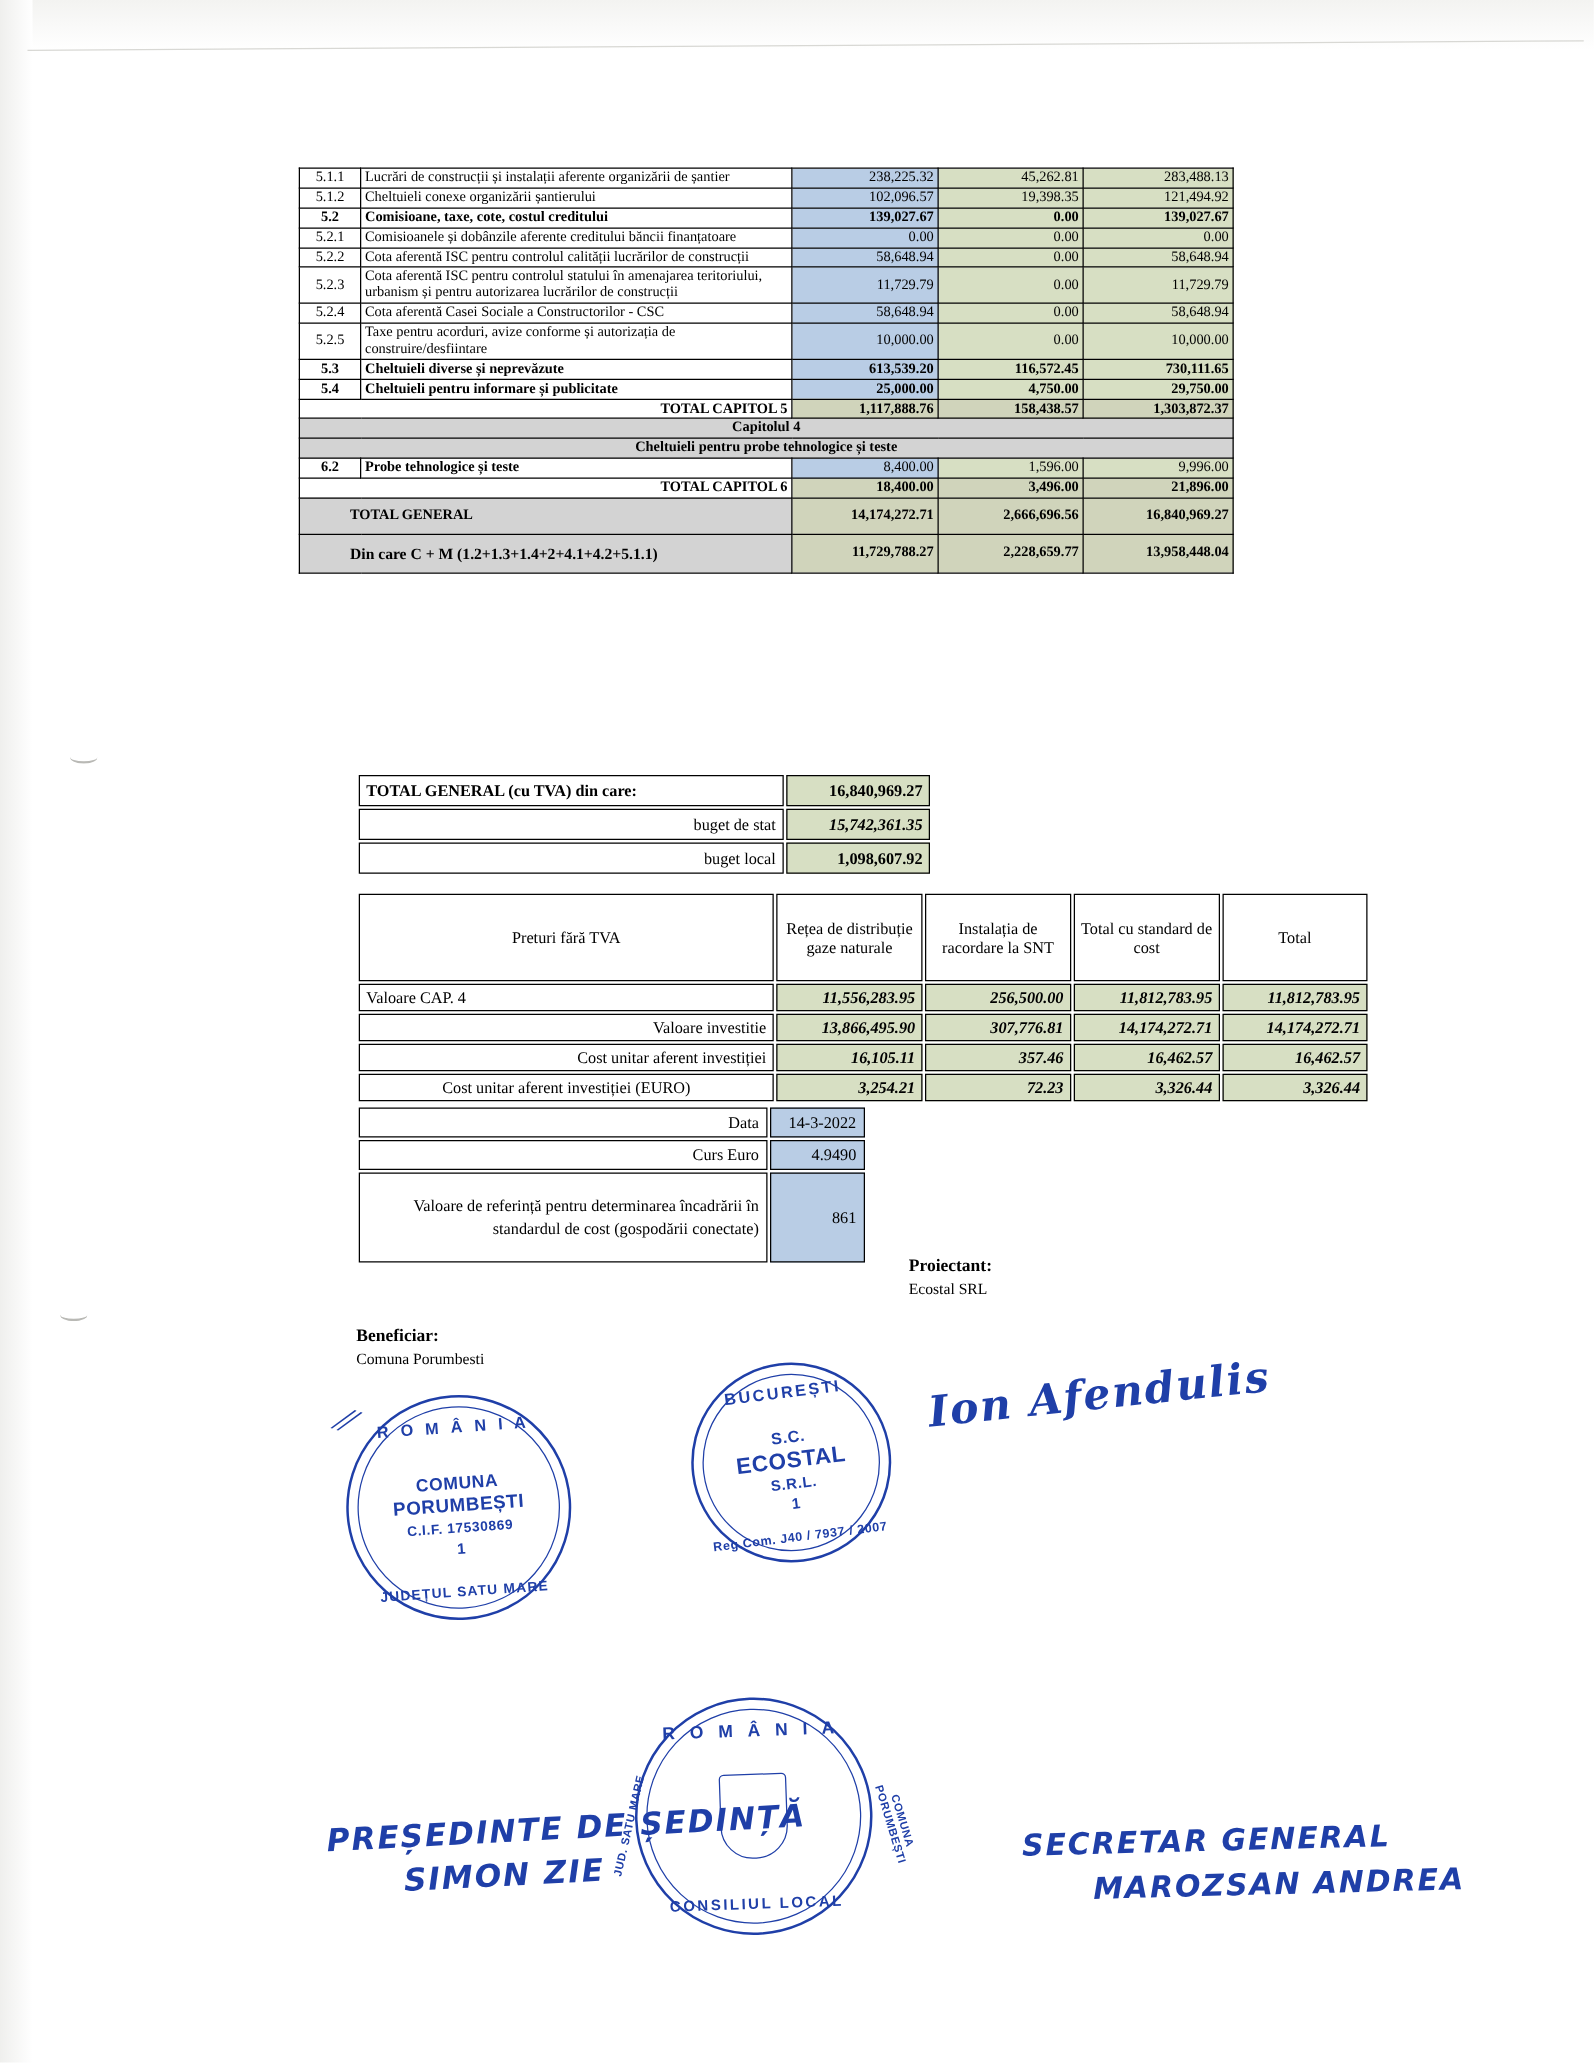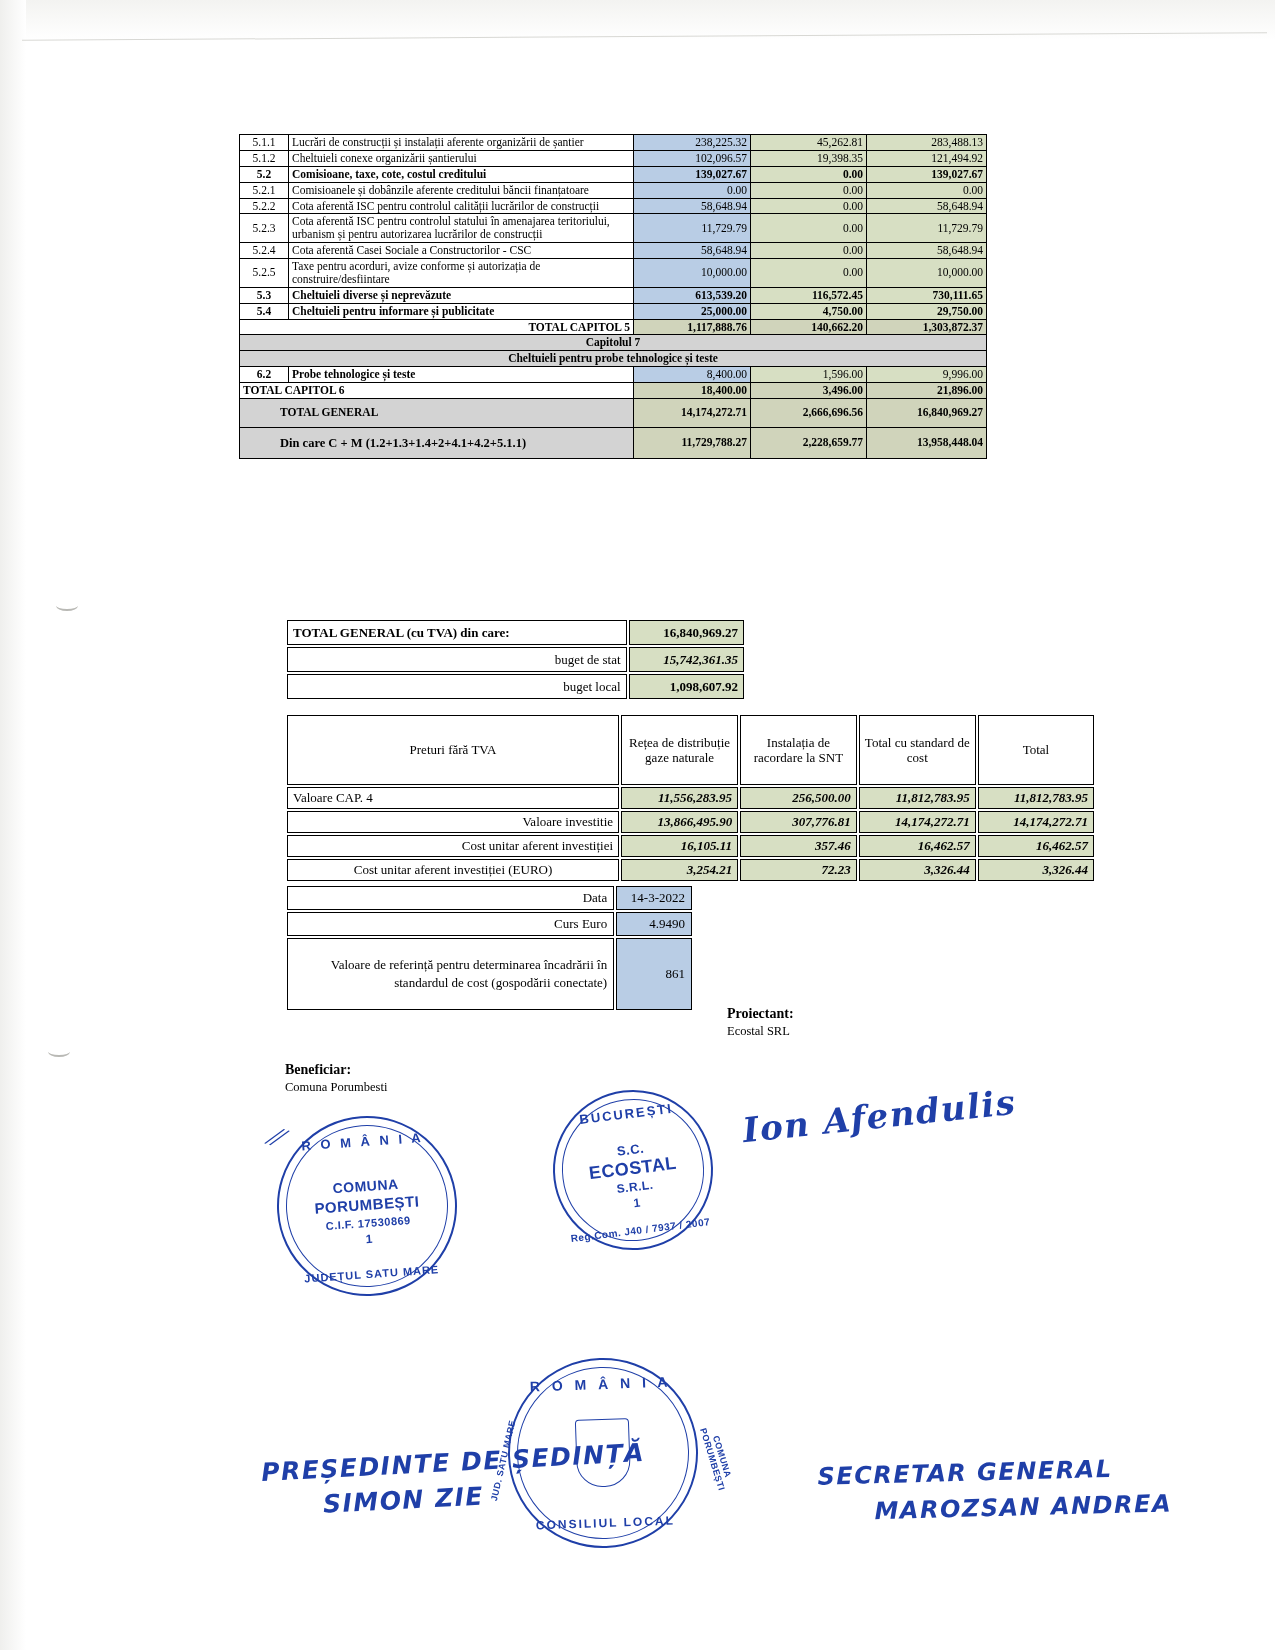--- a/index.html
+++ b/index.html
@@ -322,7 +322,7 @@
           <tr>
             <td colspan="2" class="bold" style="text-align:right">TOTAL CAPITOL 5</td>
             <td class="num bold c-gg">1,117,888.76</td>
-            <td class="num bold c-gg">140,662.20</td>
+            <td class="num bold c-gg">158,438.57</td>
             <td class="num bold c-gg">1,303,872.37</td>
           </tr>
           <tr>

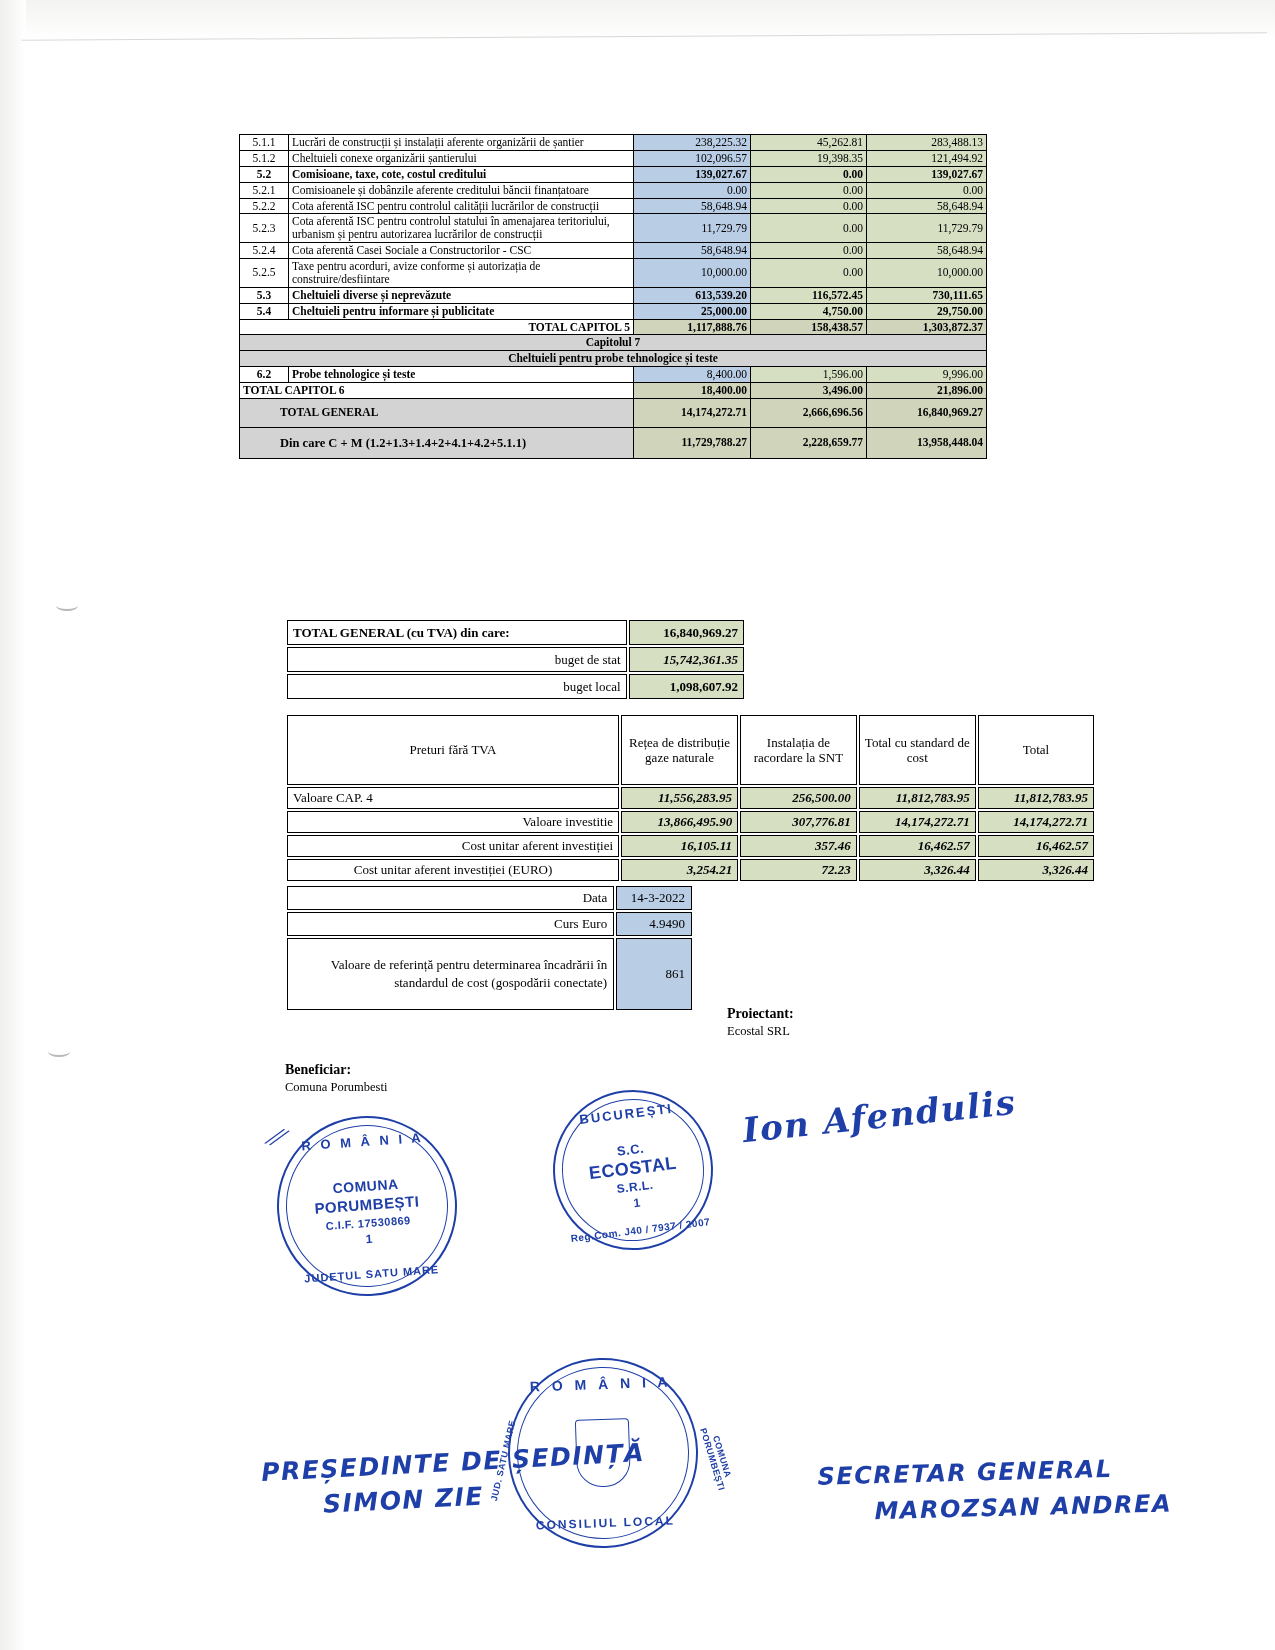--- a/index.html
+++ b/index.html
@@ -326,7 +326,7 @@
             <td class="num bold c-gg">1,303,872.37</td>
           </tr>
           <tr>
-            <td colspan="5" class="bold c-greyrow" style="text-align:center">Capitolul 7</td>
+            <td colspan="5" class="bold c-greyrow" style="text-align:center">Capitolul 4</td>
           </tr>
           <tr>
             <td colspan="5" class="bold c-greyrow" style="text-align:center">Cheltuieli pentru probe tehnologice și teste</td>

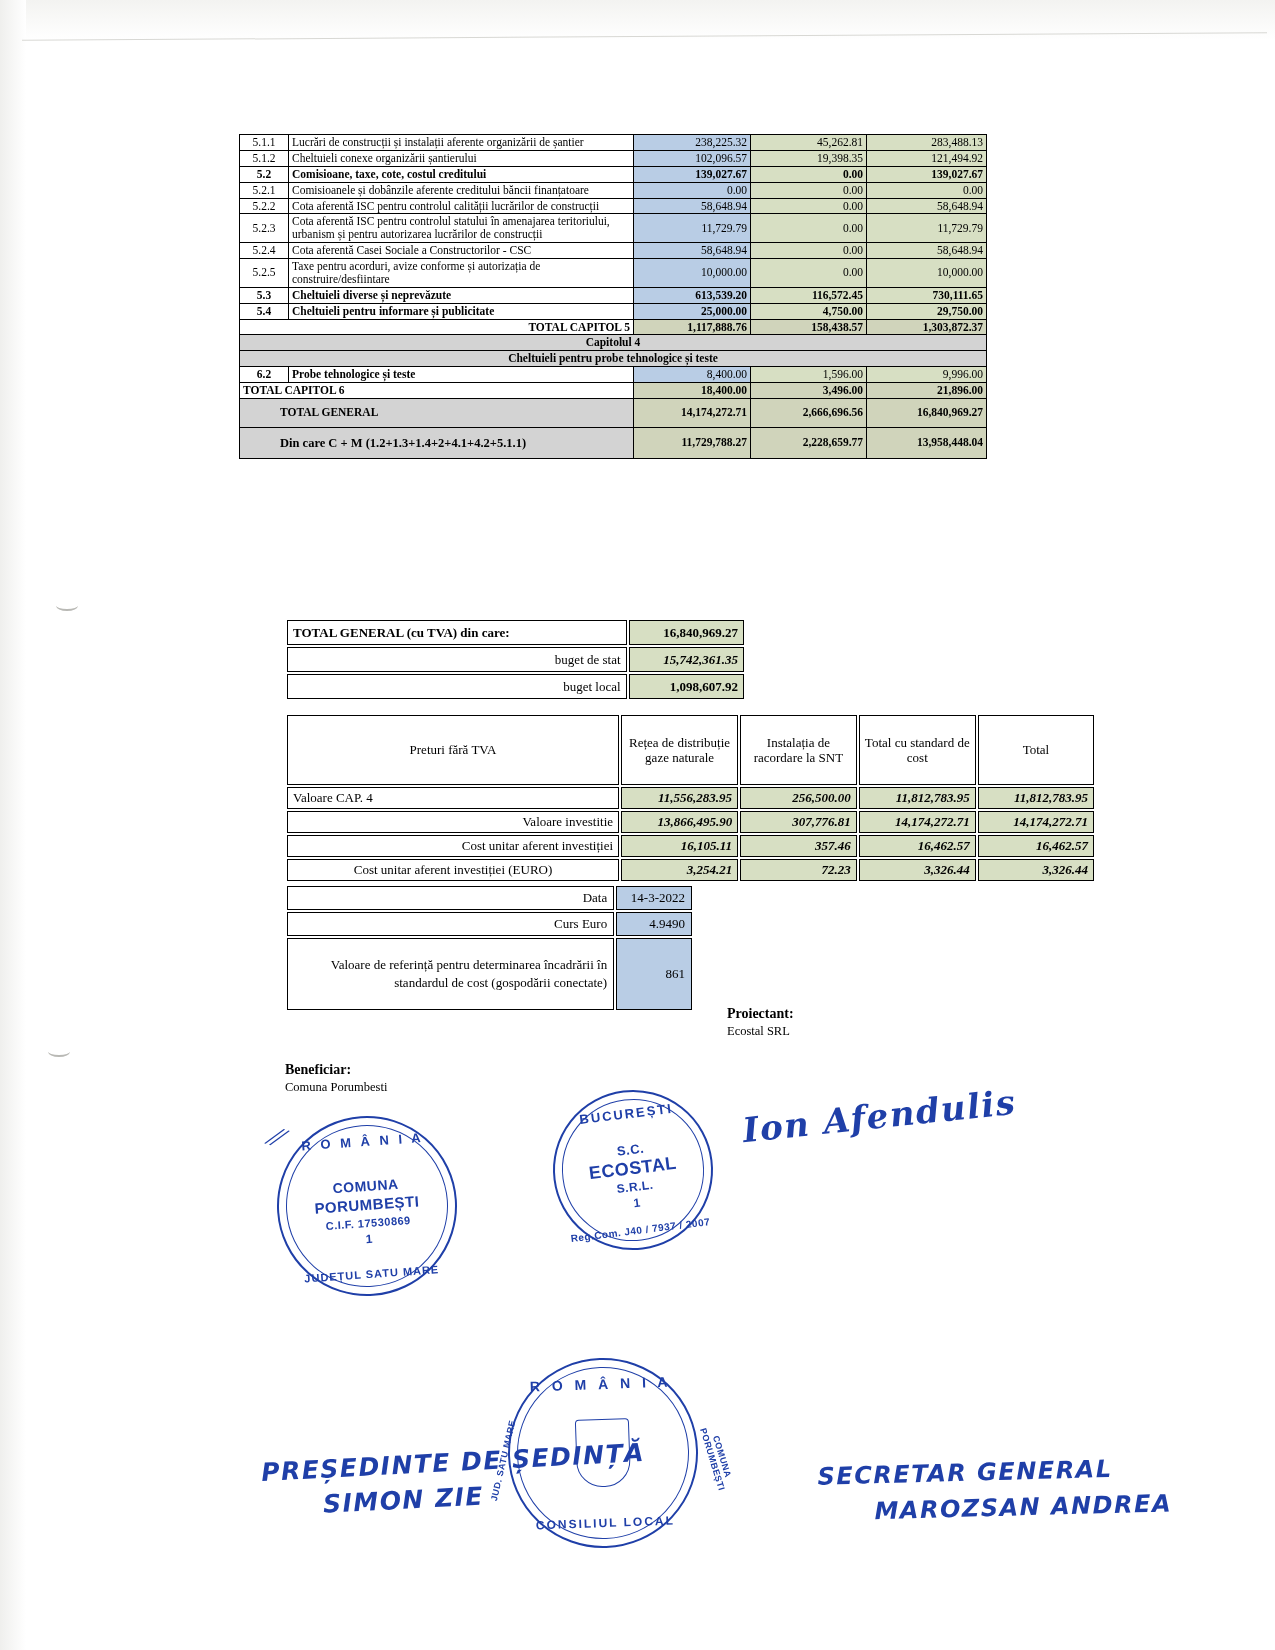--- a/index.html
+++ b/index.html
@@ -339,7 +339,7 @@
             <td class="num c-green">9,996.00</td>
           </tr>
           <tr>
-            <td colspan="2" class="bold" style="text-align:left">TOTAL CAPITOL 6</td>
+            <td colspan="2" class="bold" style="text-align:right">TOTAL CAPITOL 6</td>
             <td class="num bold c-gg">18,400.00</td>
             <td class="num bold c-gg">3,496.00</td>
             <td class="num bold c-gg">21,896.00</td>

